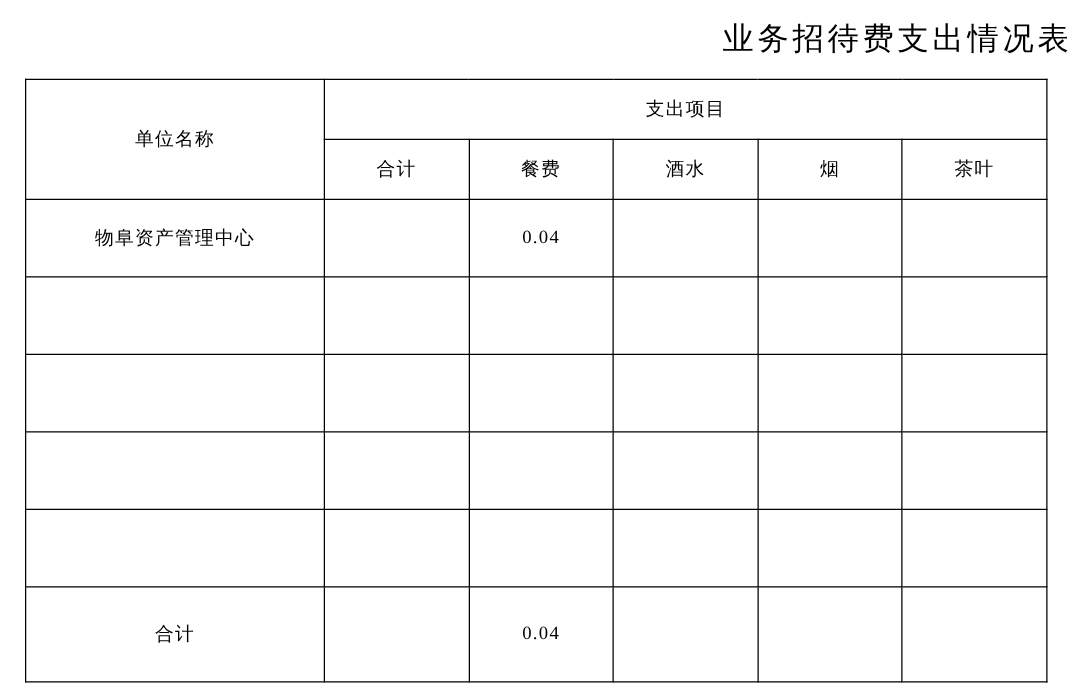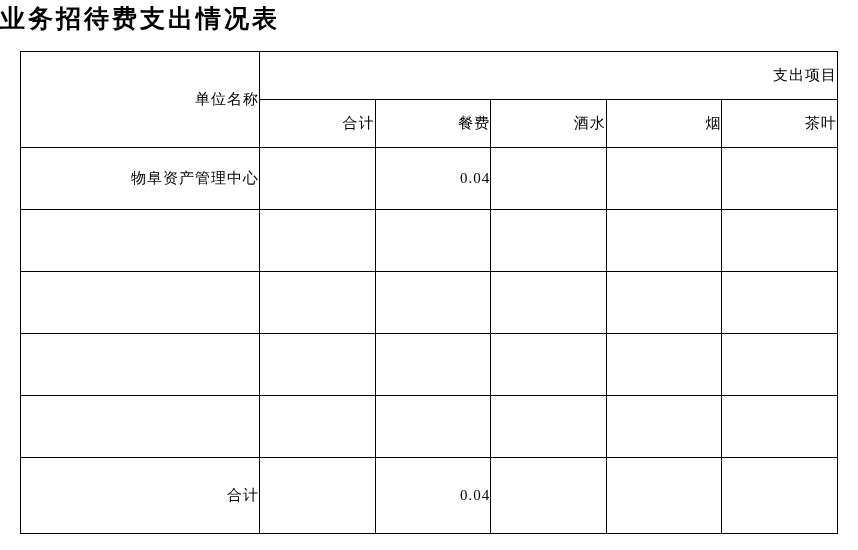--- a/index.html
+++ b/index.html
@@ -21,11 +21,11 @@
     box-sizing: border-box;
   }
   .doc-title {
-    text-align: left;
+    text-align: right;
     font-size: 25px;
-    font-weight: bold;
+    font-weight: normal;
     letter-spacing: 3px;
-    padding-top: 2px;
+    padding-top: 14px;
     padding-bottom: 16px;
     font-family: "Liberation Serif", serif;
   }

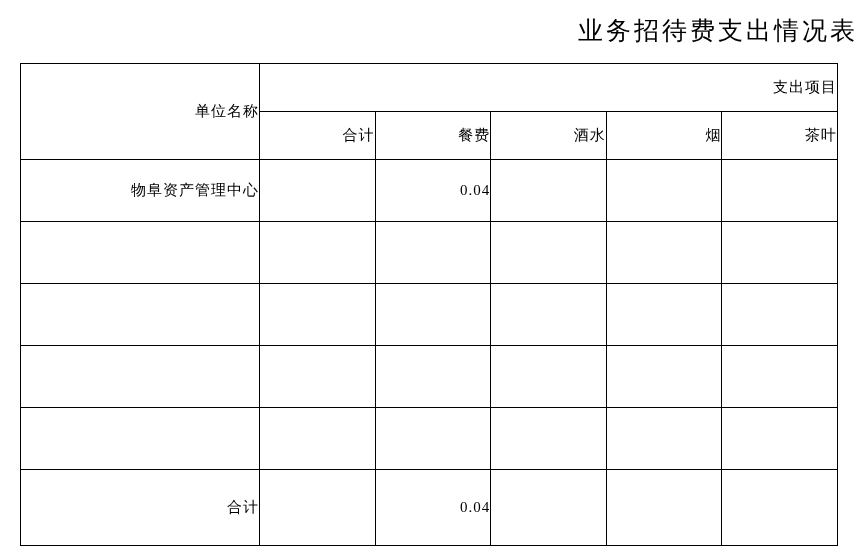--- a/index.html
+++ b/index.html
@@ -39,7 +39,7 @@
     border: 1px solid #000000;
     font-weight: normal;
     font-size: 15px;
-    text-align: right;
+    text-align: center;
     vertical-align: middle;
     font-family: "Liberation Serif", serif;
     letter-spacing: 1px;

